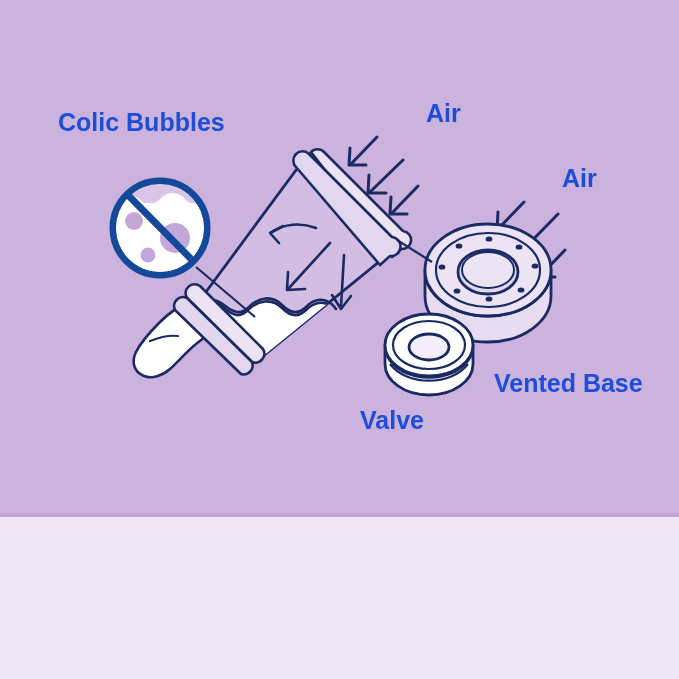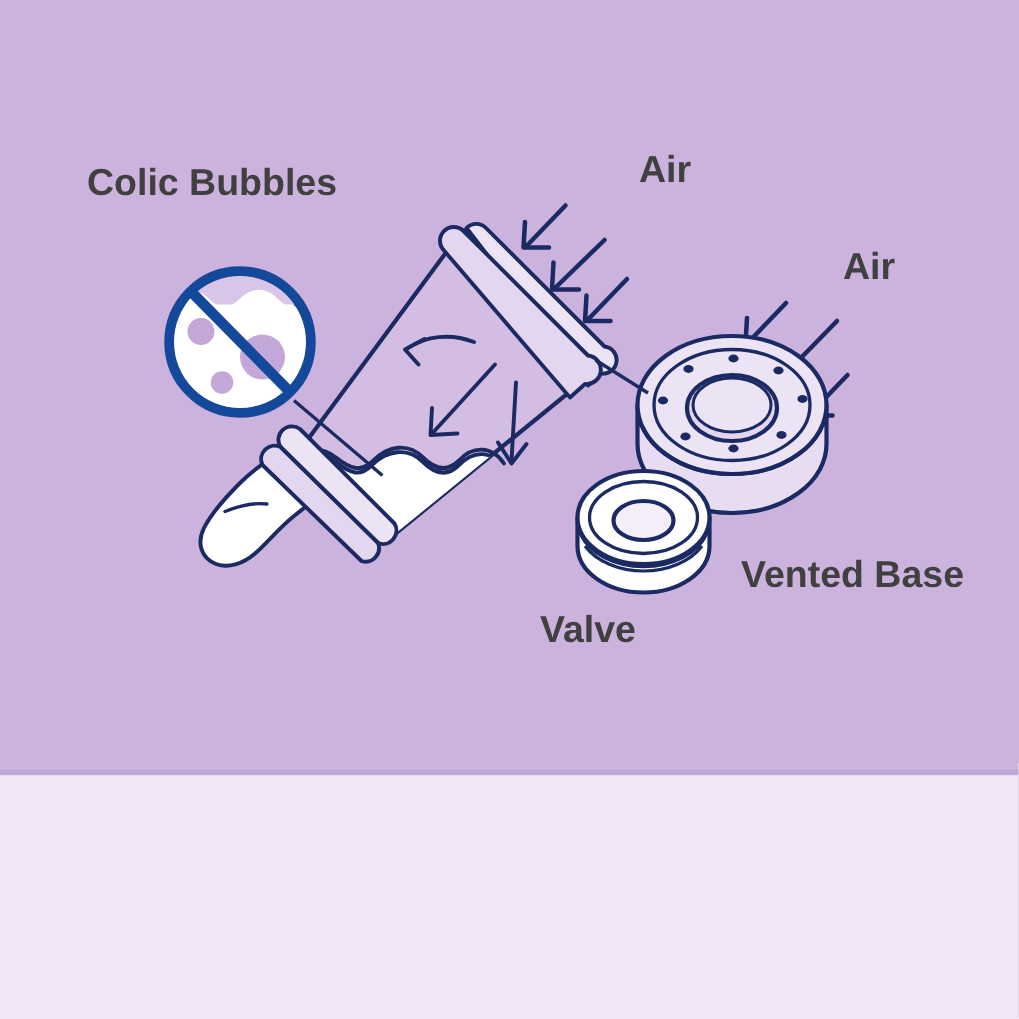--- a/index.html
+++ b/index.html
@@ -28,7 +28,7 @@
 
   
   .label{
-    position:absolute;color:#404040;font-weight:bold;
+    position:absolute;color:#1d4ed8;font-weight:bold;
     font-family:"Liberation Sans", sans-serif;white-space:nowrap;
   }
   #label-colic-bubbles{left:58px;top:108px;font-size:25px;}

